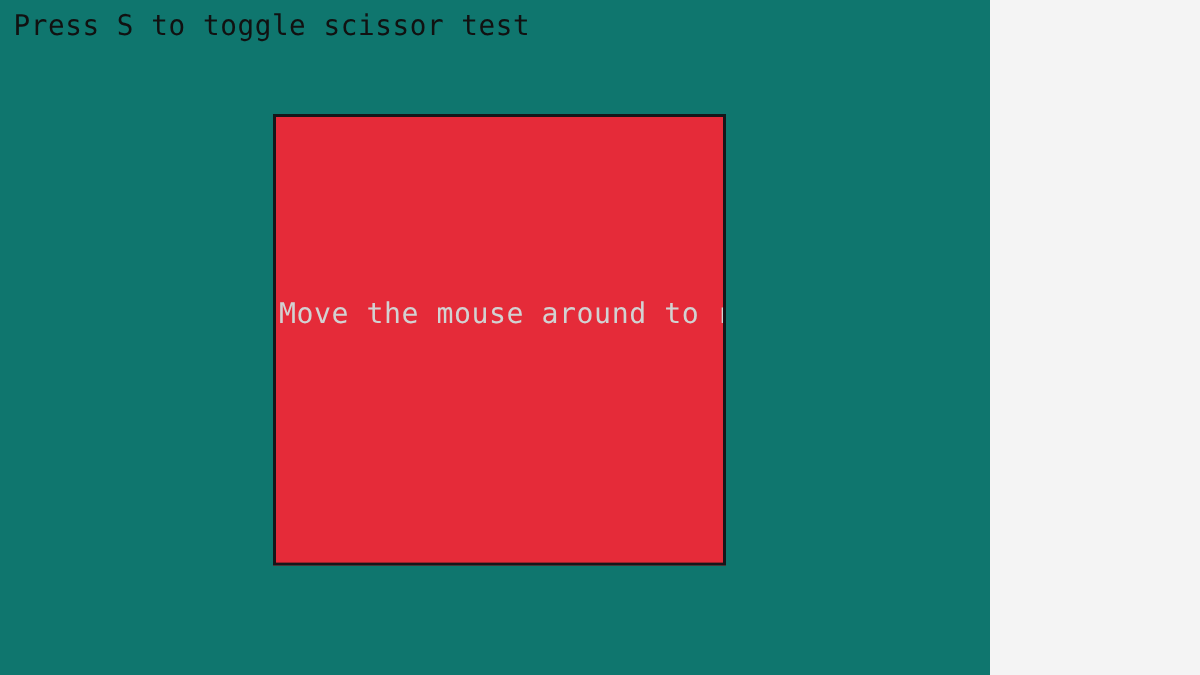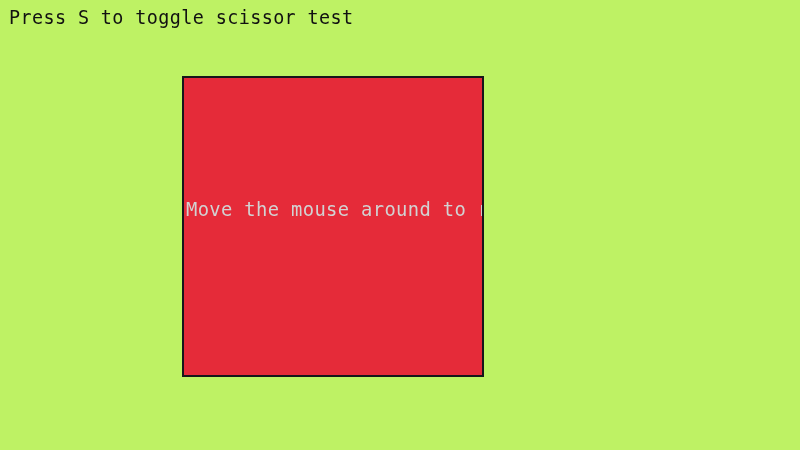--- a/index.html
+++ b/index.html
@@ -16,9 +16,9 @@
 
   #app-canvas {
     position: relative;
-    width: 800px;
+    width: 660px;
     height: 450px;
-    background: #bef264;
+    background: #0f766e;
   }
 
   

